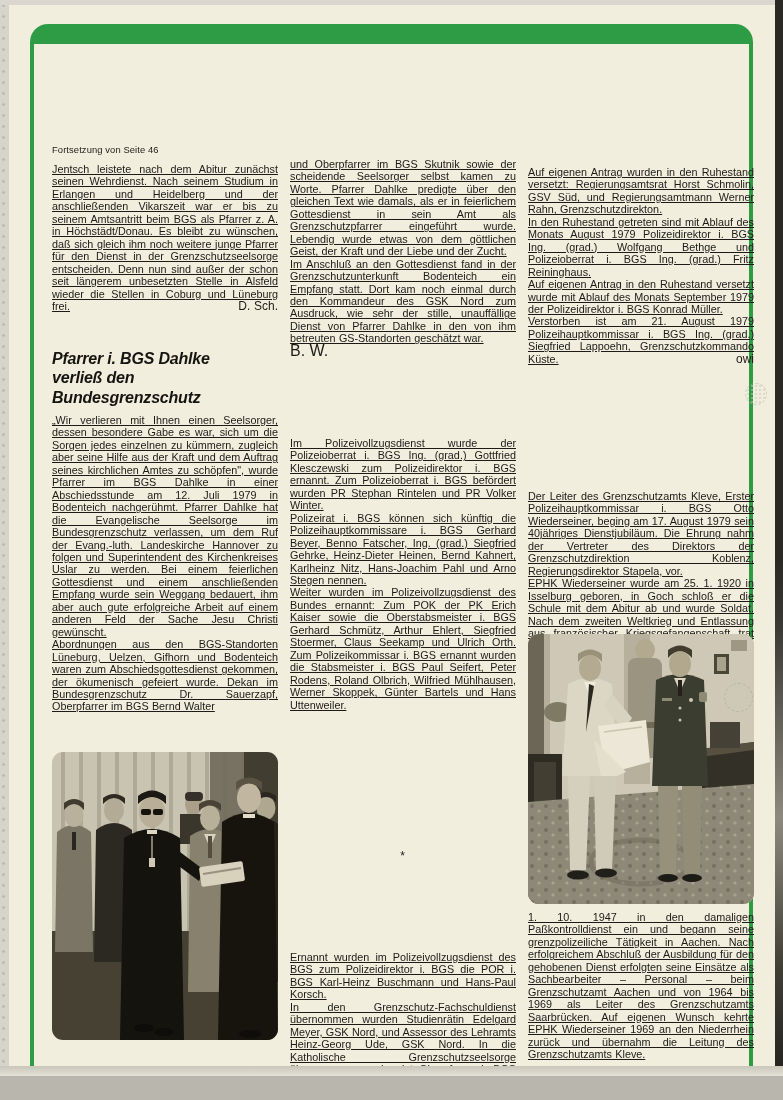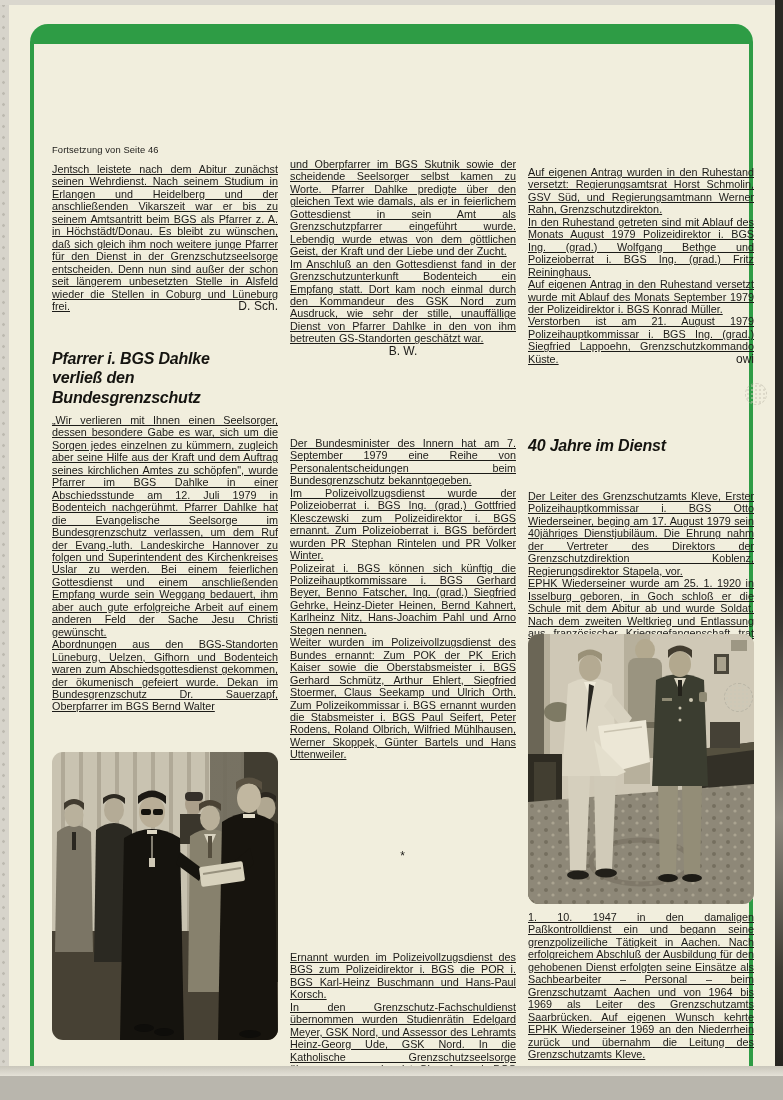--- a/index.html
+++ b/index.html
@@ -28,7 +28,7 @@
   .body-p{font-size:10.8px;line-height:12.45px;text-align:justify;margin:0;
     hyphens:auto;-webkit-hyphens:auto;word-spacing:.3px;text-decoration:underline;}
   .sig{float:right;font-size:12px;}
-  .sig-line{font-size:12px;line-height:12.45px;text-align:center;}
+  .sig-line{font-size:16px;line-height:12.45px;text-align:left;}
   .headline{font-size:16px;line-height:19.4px;font-weight:bold;font-style:italic;
     margin:0;white-space:pre-line;letter-spacing:-.2px;color:#151410;}
   .caption{font-style:italic;font-size:10.8px;line-height:12.9px;text-align:justify;margin:0;}

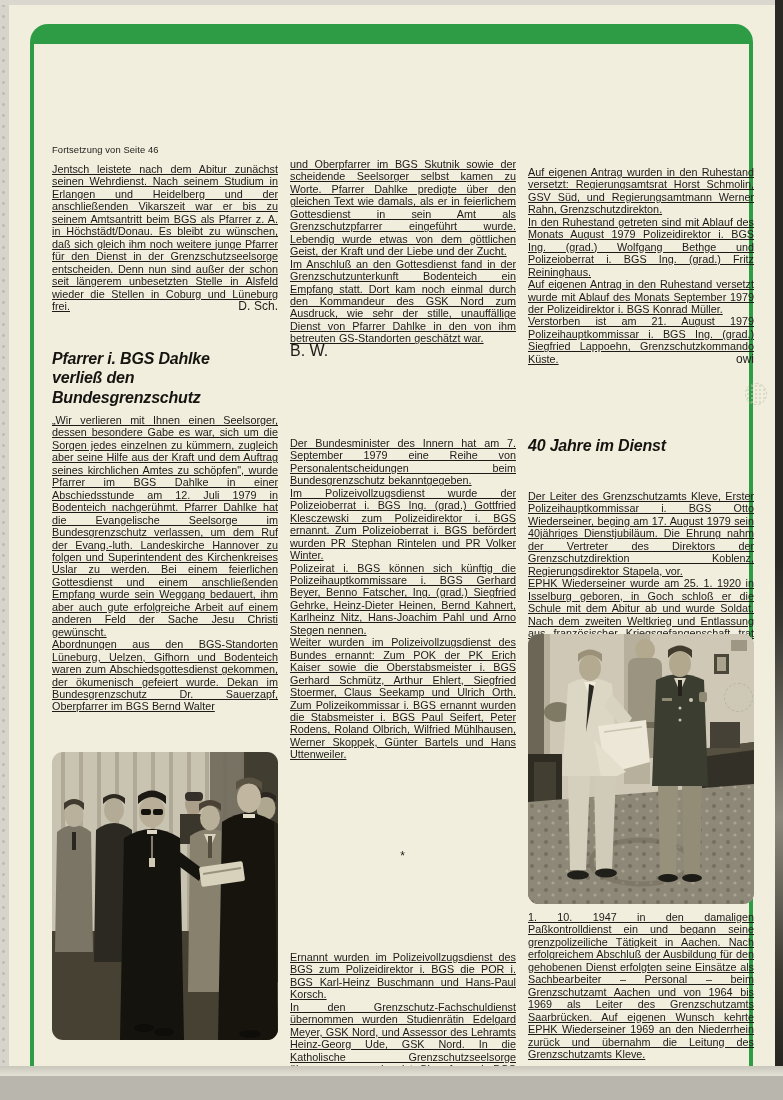--- a/index.html
+++ b/index.html
@@ -133,7 +133,6 @@
 
 
   <div class="block c2" style="top:437px;">
-    <p class="body-p">Der Bundesminister des Innern hat am 7. September 1979 eine Reihe von Personalentscheidungen beim Bundesgrenzschutz bekanntgegeben.</p>
     <p class="body-p">Im Polizeivollzugsdienst wurde der Polizeioberrat i. BGS Ing. (grad.) Gottfried Klesczewski zum Polizeidirektor i. BGS ernannt. Zum Polizeioberrat i. BGS befördert wurden PR Stephan Rintelen und PR Volker Winter.</p>
     <p class="body-p">Polizeirat i. BGS können sich künftig die Polizeihauptkommissare i. BGS Gerhard Beyer, Benno Fatscher, Ing. (grad.) Siegfried Gehrke, Heinz-Dieter Heinen, Bernd Kahnert, Karlheinz Nitz, Hans-Joachim Pahl und Arno Stegen nennen.</p>
     <p class="body-p">Weiter wurden im Polizeivollzugsdienst des Bundes ernannt: Zum POK der PK Erich Kaiser sowie die Oberstabsmeister i. BGS Gerhard Schmütz, Arthur Ehlert, Siegfried Stoermer, Claus Seekamp und Ulrich Orth. Zum Polizeikommissar i. BGS ernannt wurden die Stabsmeister i. BGS Paul Seifert, Peter Rodens, Roland Olbrich, Wilfried Mühlhausen, Werner Skoppek, Günter Bartels und Hans Uttenweiler.</p>

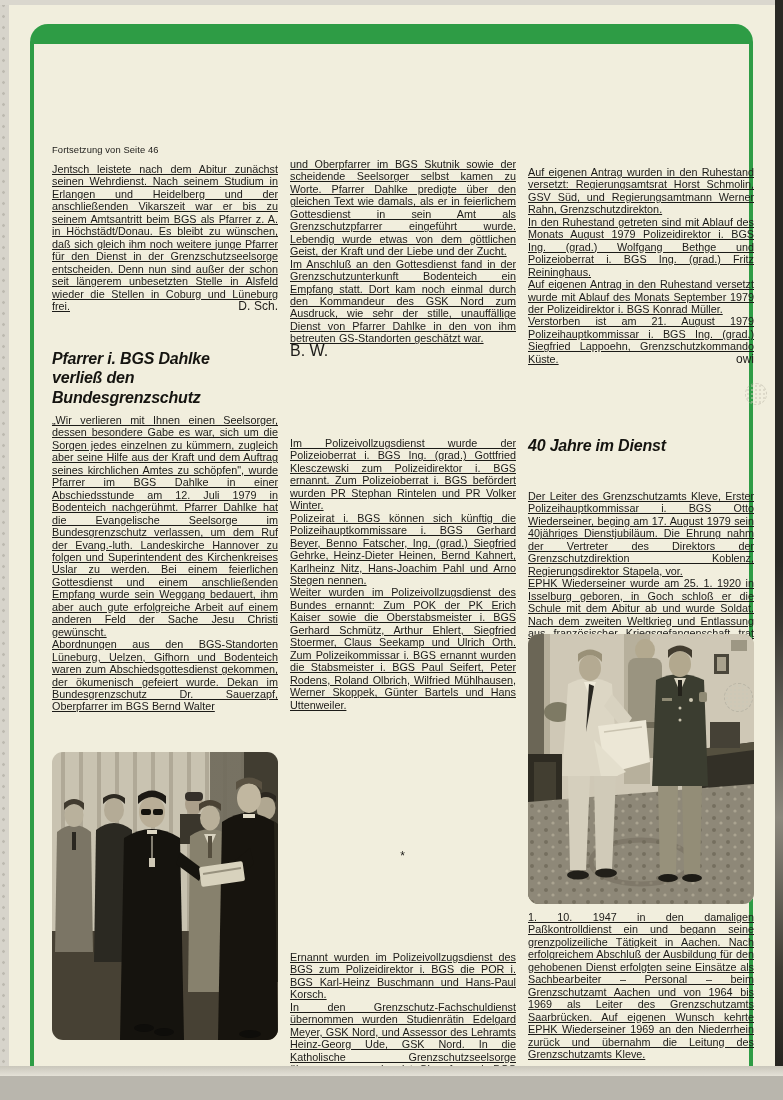--- a/index.html
+++ b/index.html
@@ -152,7 +152,6 @@
     <p class="body-p"><span>Verstorben ist am 21. August 1979 Polizeihauptkommissar i. BGS Ing. (grad.) Siegfried Lappoehn, Grenzschutzkommando Küste.</span> <span class="sig">owi</span></p>
   </div>
 
-  <h2 class="block c3 headline" style="top:436px;">40 Jahre im Dienst</h2>
 
   <div class="block c3" style="top:490px;">
     <p class="body-p">Der Leiter des Grenzschutzamts Kleve, Erster Polizeihauptkommissar i. BGS Otto Wiederseiner, beging am 17. August 1979 sein 40jähriges Dienstjubiläum. Die Ehrung nahm der Vertreter des Direktors der Grenzschutzdirektion Koblenz, Regierungsdirektor Stapela, vor.</p>

